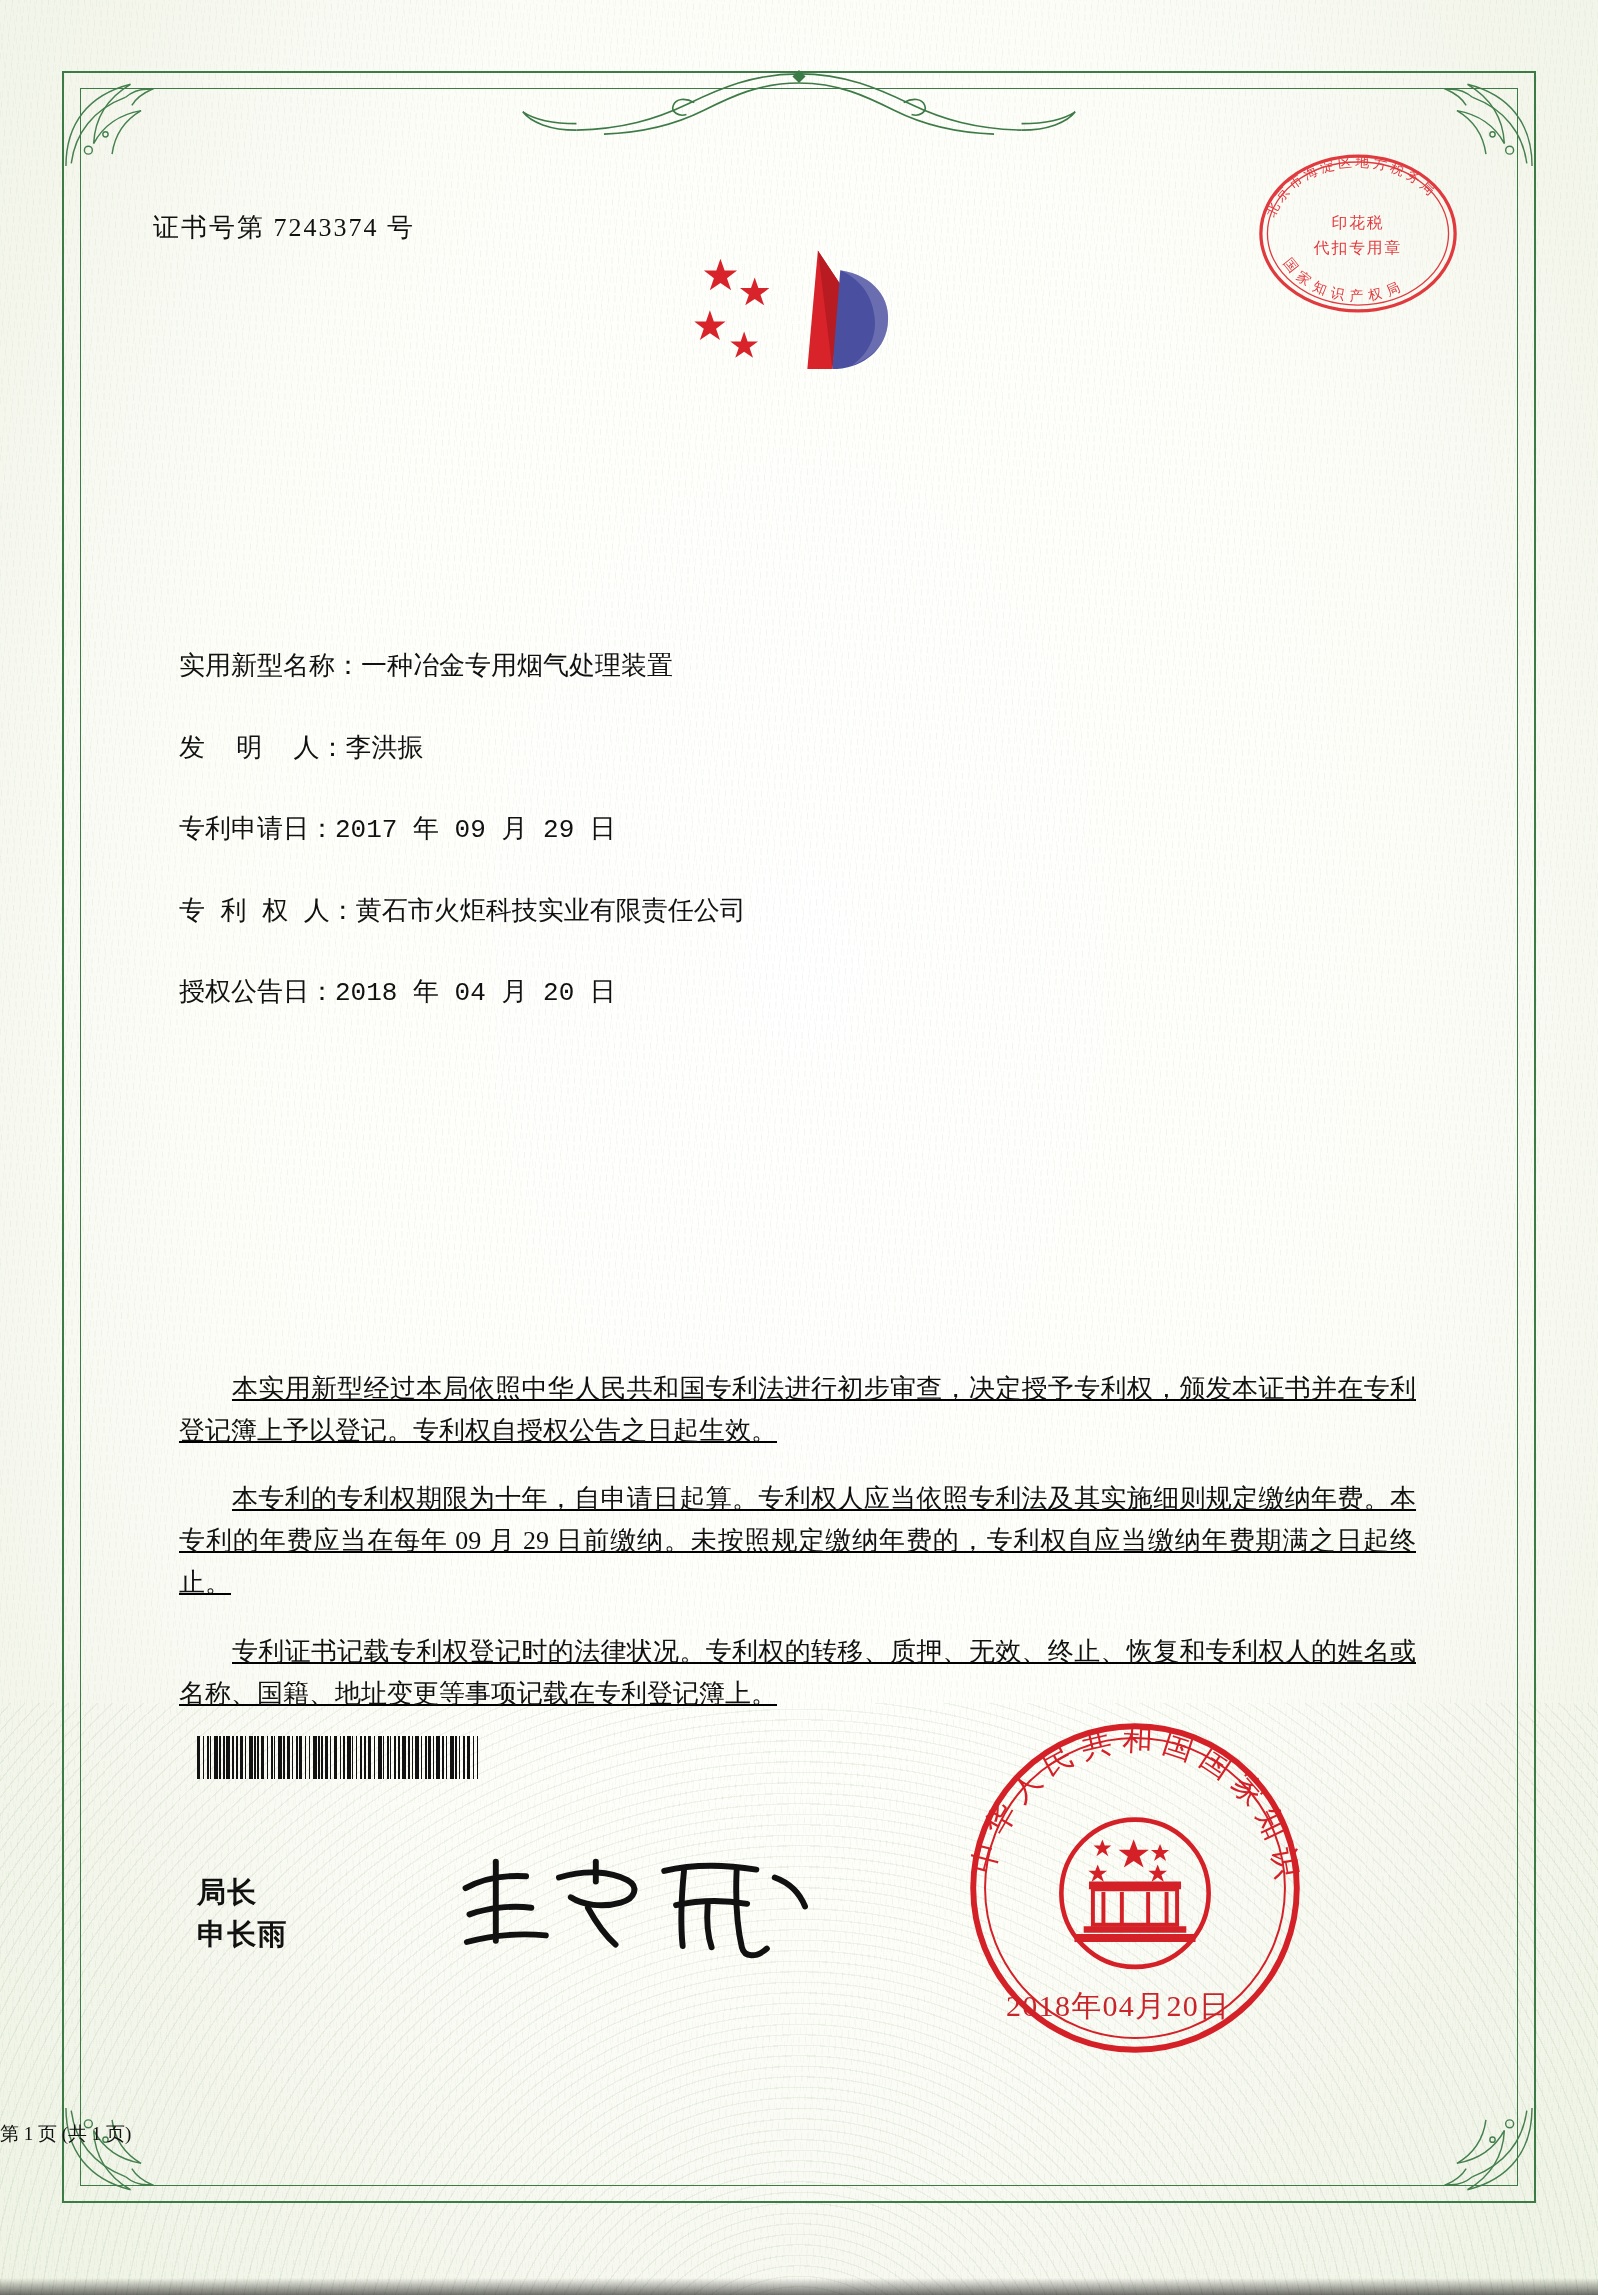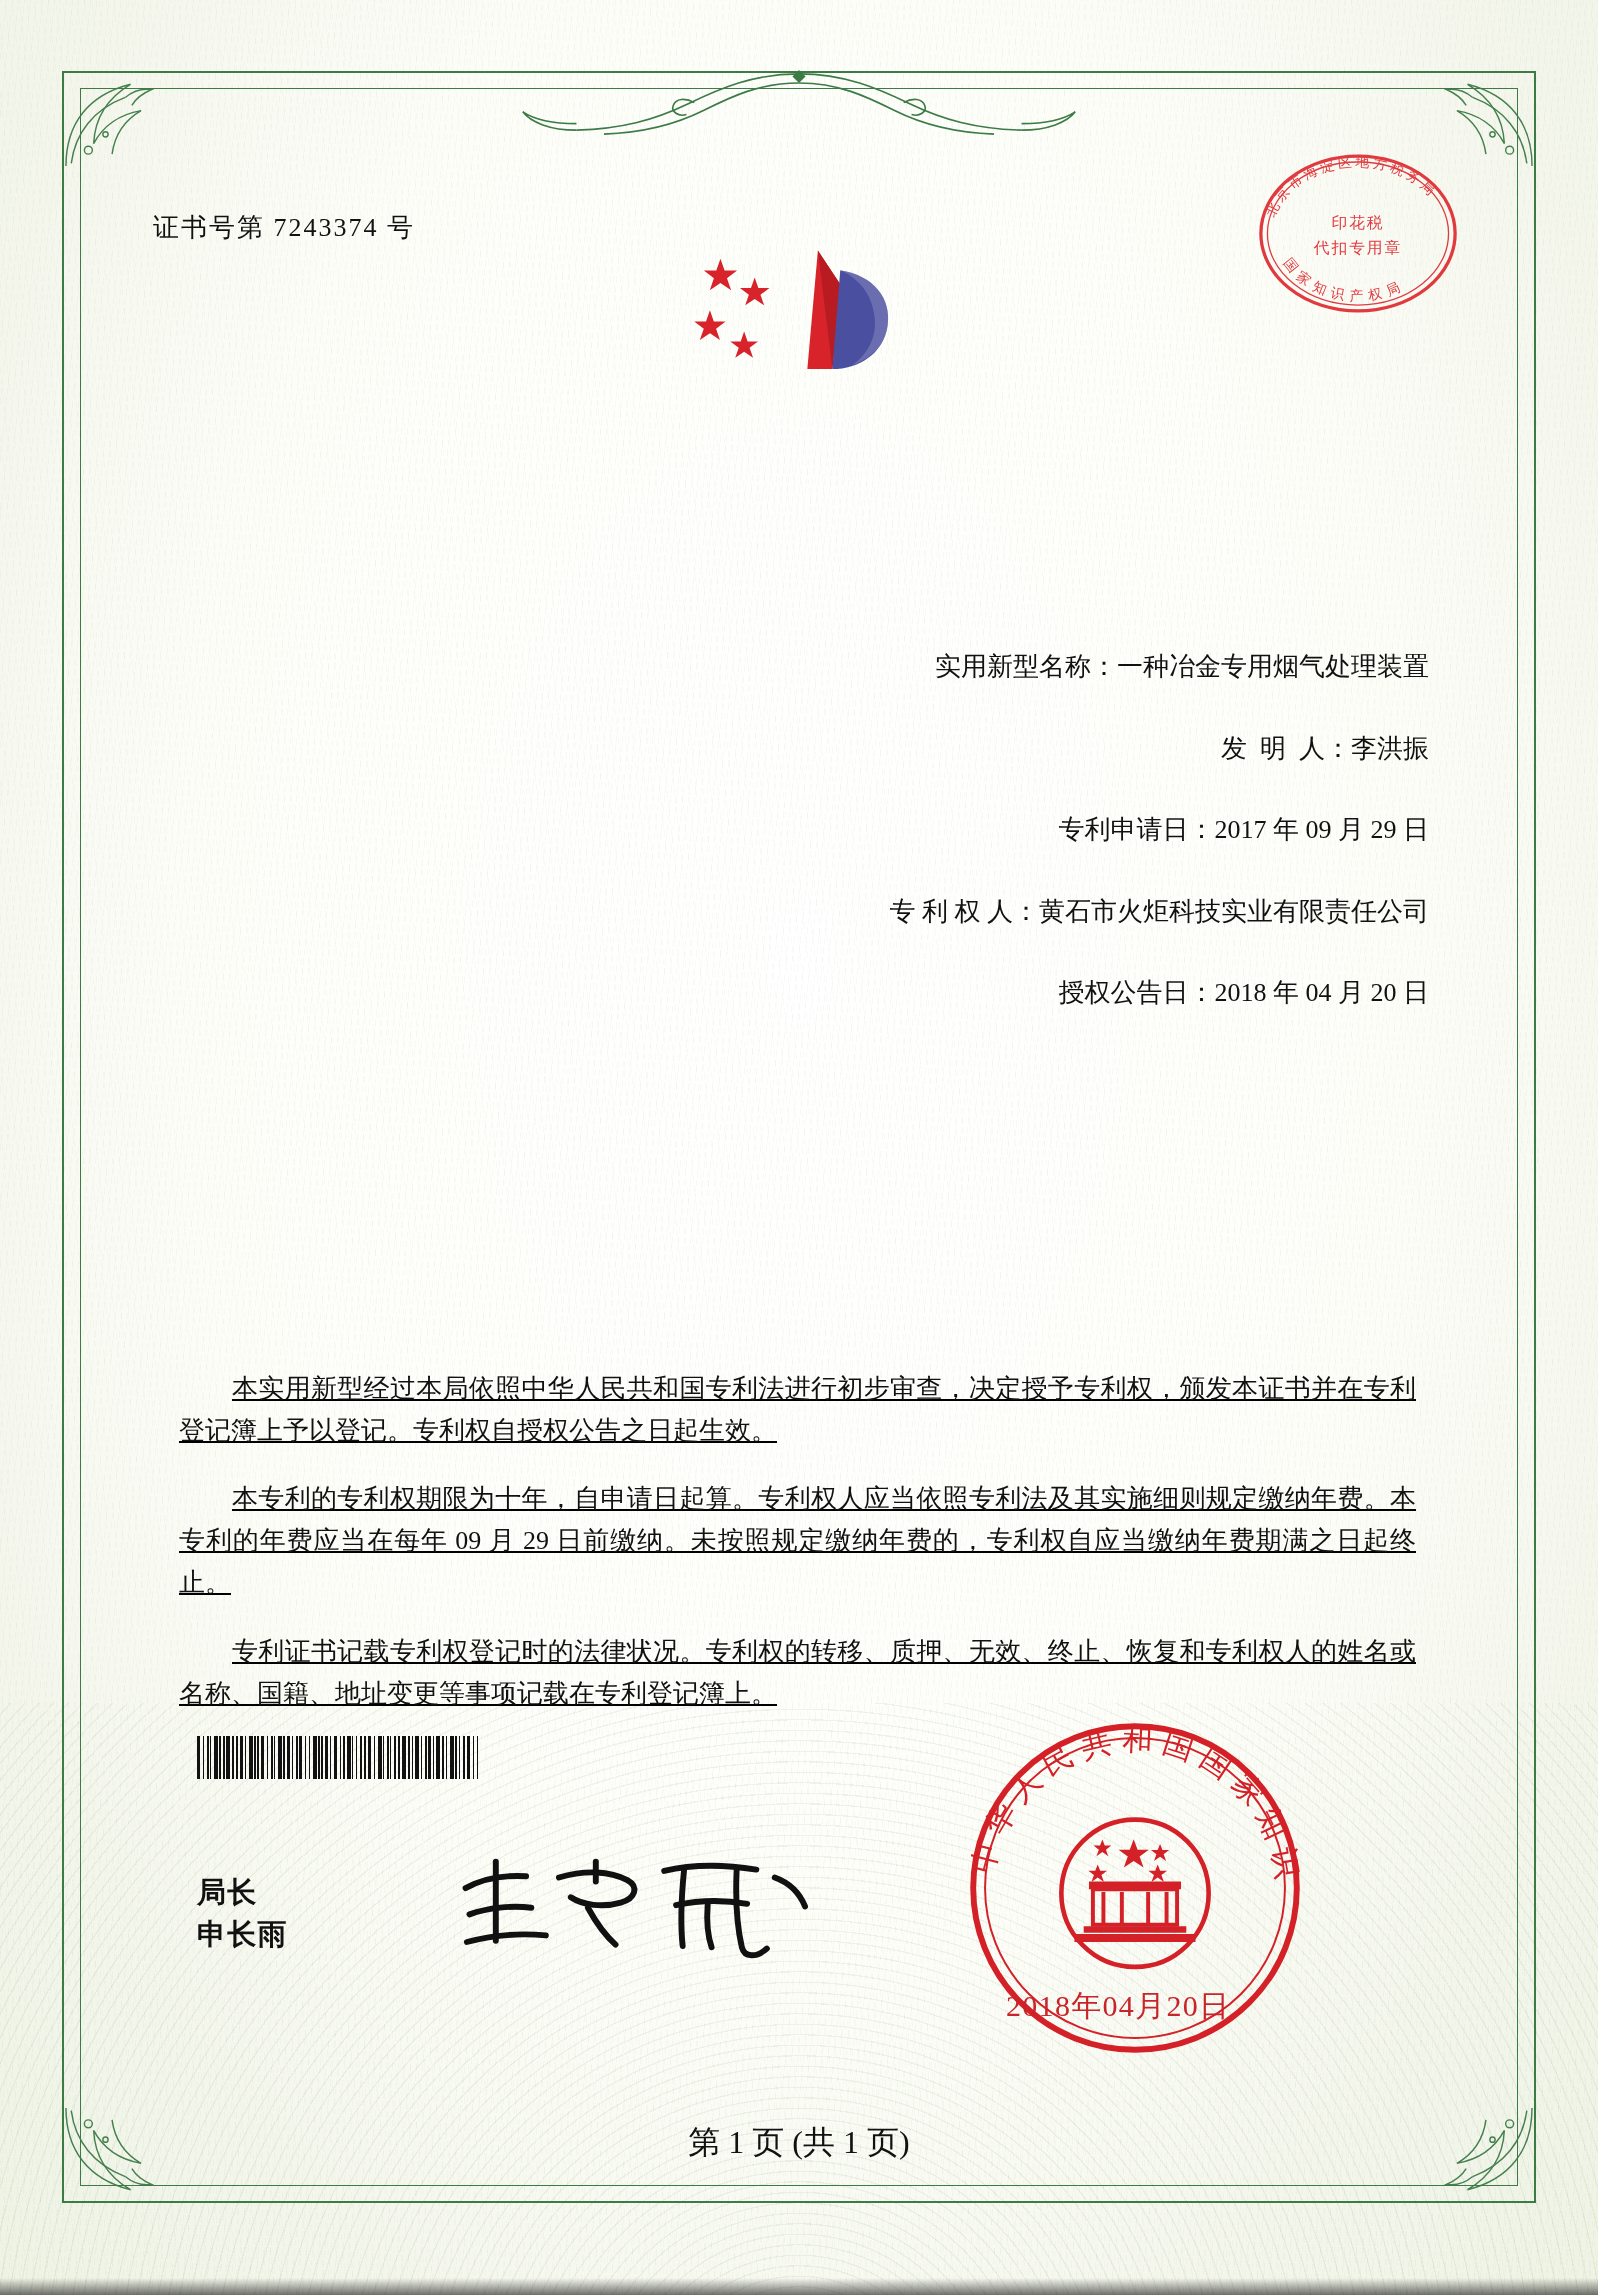--- a/index.html
+++ b/index.html
@@ -70,7 +70,7 @@
   .fields{position:absolute;left:179px;top:651px;width:1250px;}
   .field{
     font-size:26px;color:#111;margin-bottom:49px;line-height:1.25;
-    font-family:Liberation Serif, serif;white-space:pre;text-align:right;
+    font-family:Liberation Mono, monospace;white-space:pre;
   }
   .field .lbl{letter-spacing:0px;}
   .field .val{letter-spacing:0px;}

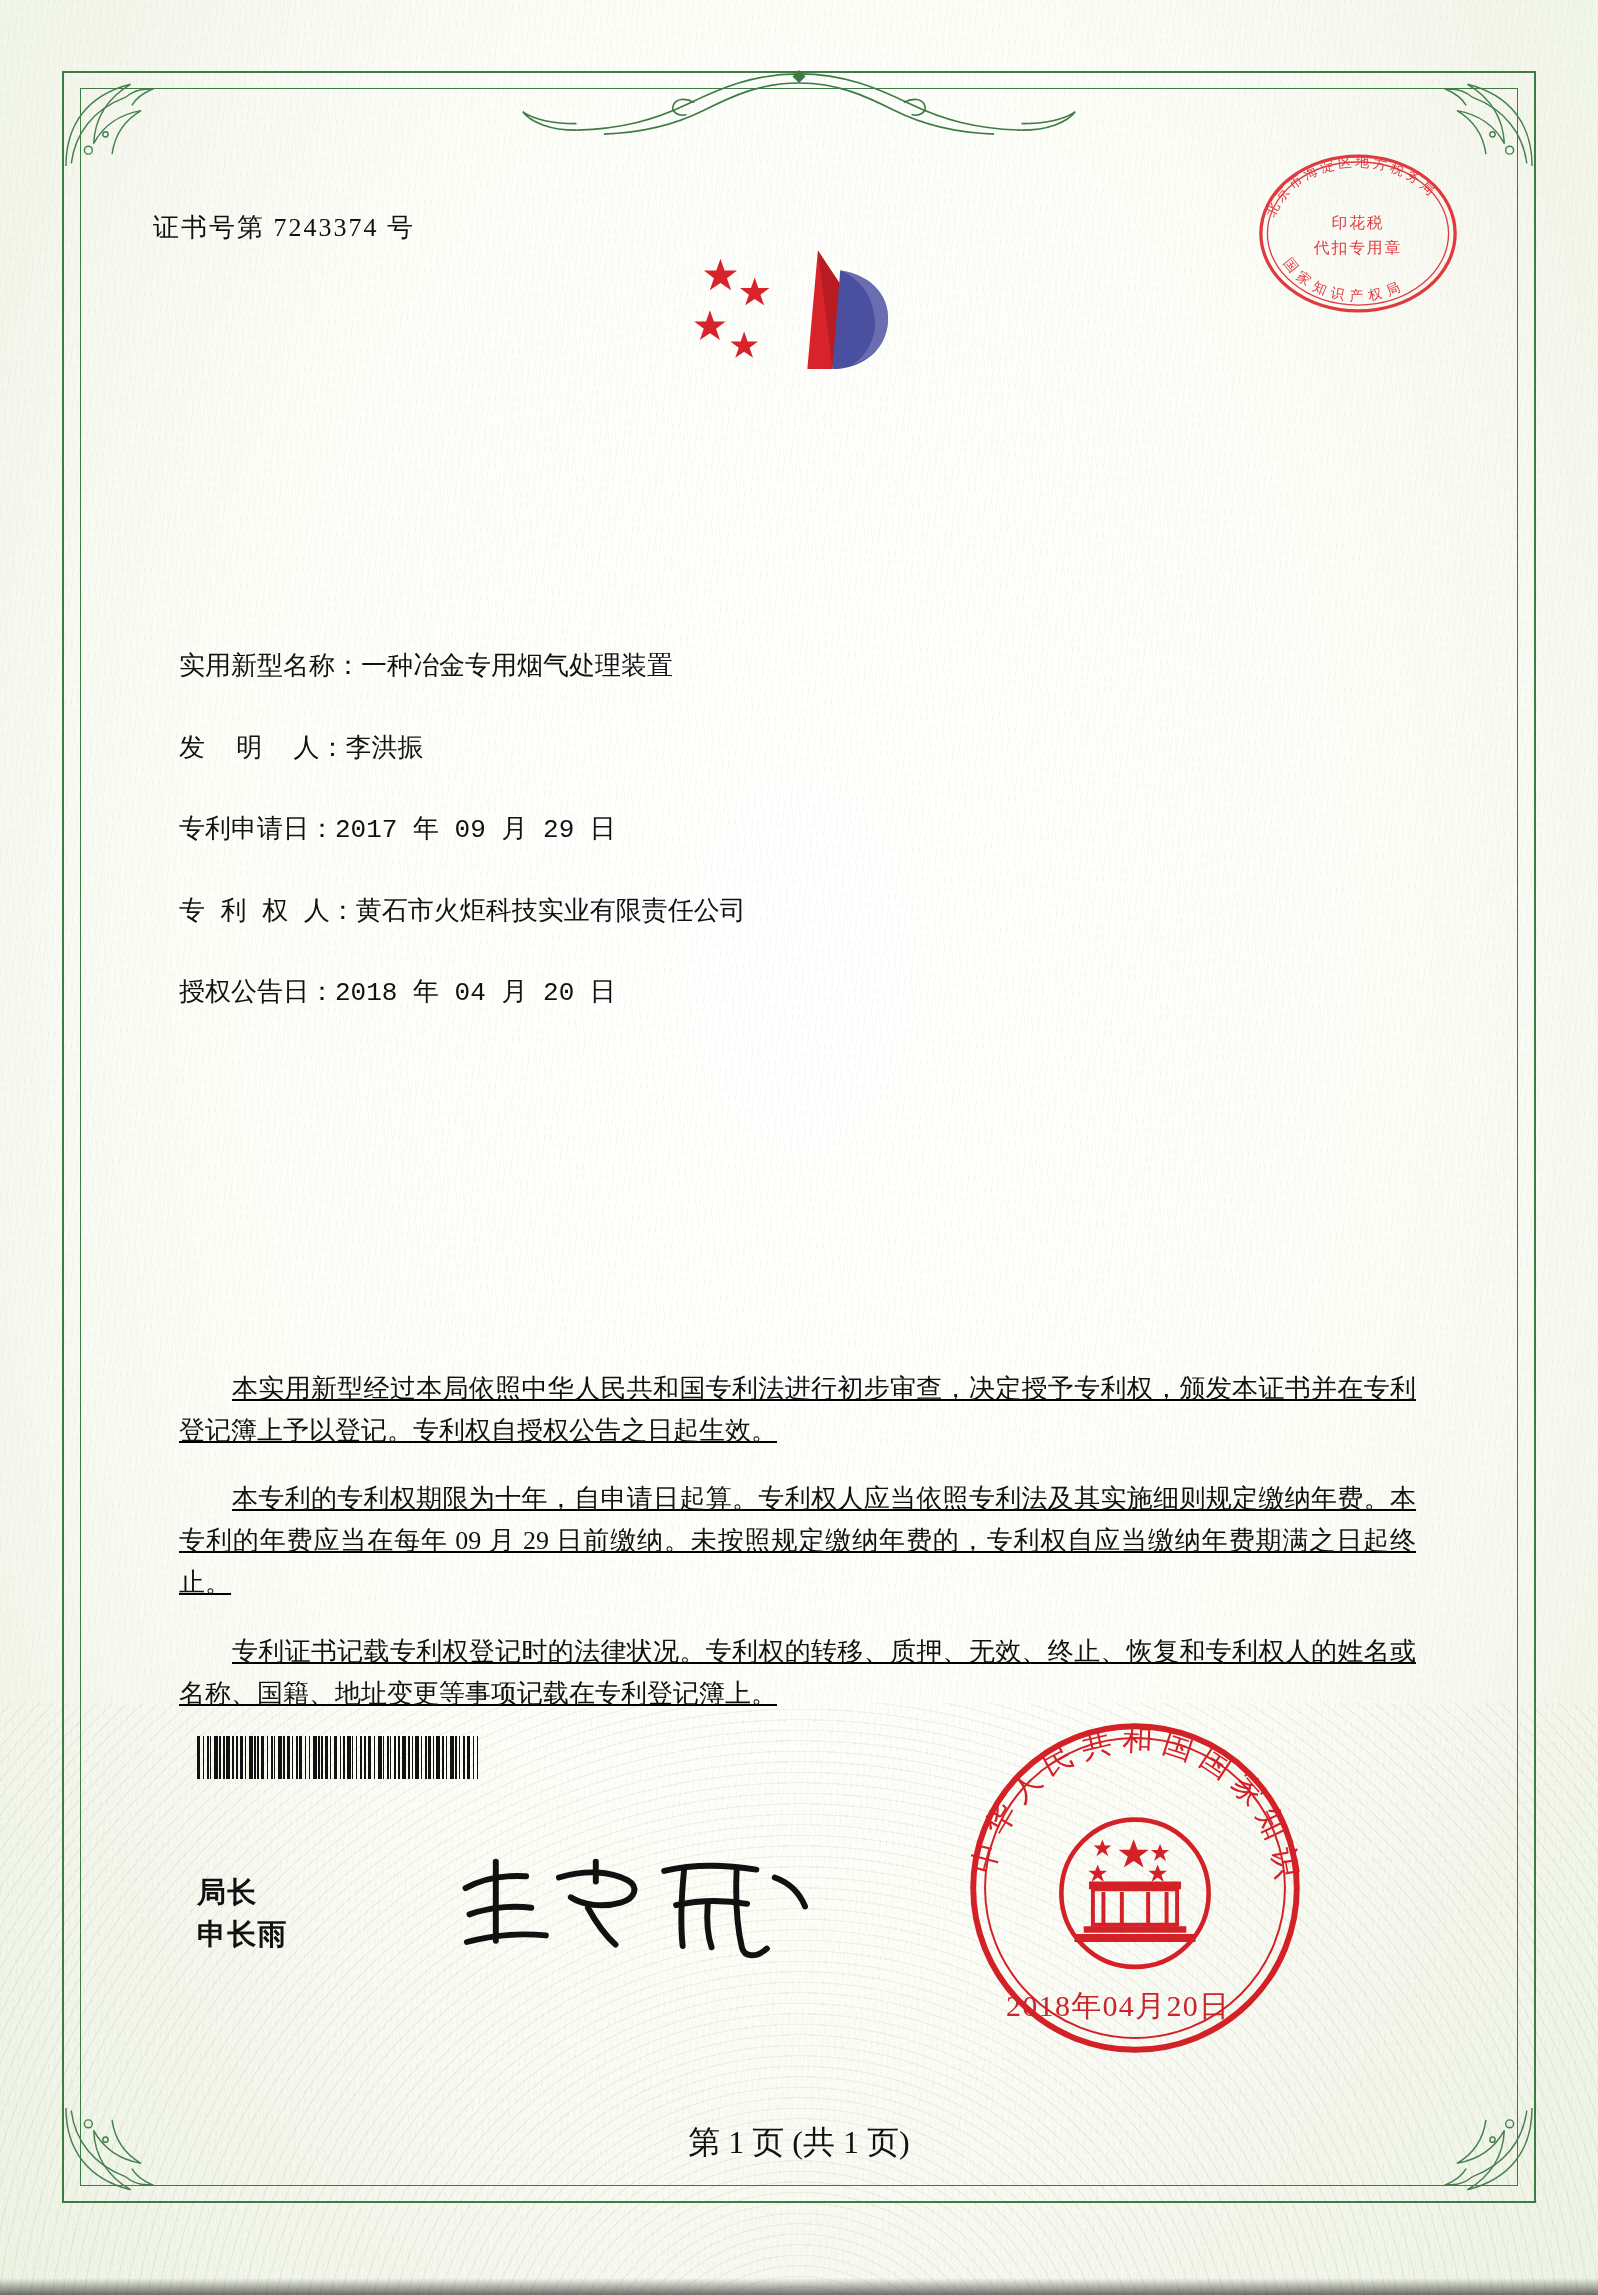--- a/index.html
+++ b/index.html
@@ -115,8 +115,8 @@
   }
 
   .page-no{
-    position:absolute;left:0;right:0;top:2121px;text-align:center;
-    font-size:32px;color:#111;font-family:"Liberation Serif", serif;
+    position:absolute;left:0;right:0;top:2121px;text-align:left;
+    font-size:19px;color:#111;font-family:"Liberation Serif", serif;
   }
   .shadow-bottom{
     position:absolute;left:0;right:0;bottom:0;height:17px;

